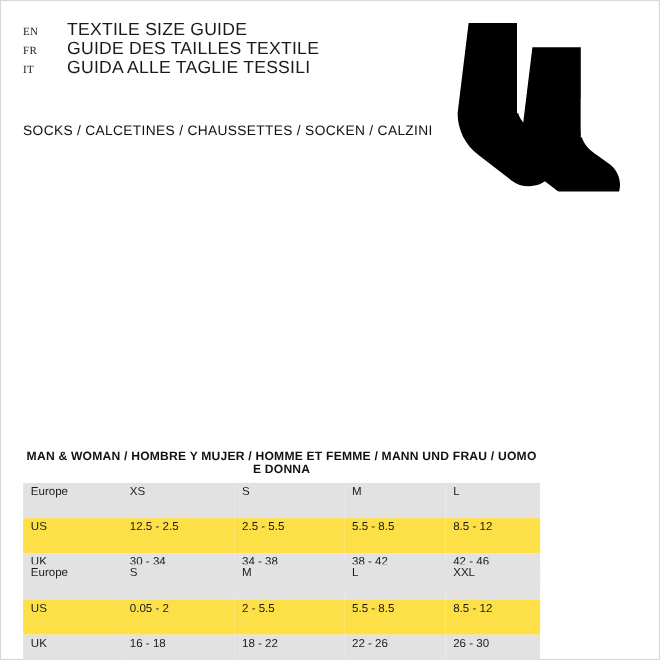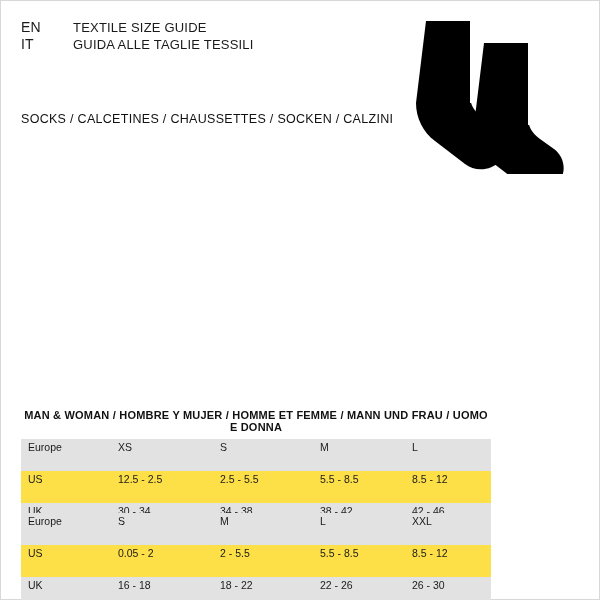--- a/index.html
+++ b/index.html
@@ -37,9 +37,10 @@
   }
   .lang-code {
     width: 40px;
-    font-size: 14px;
+    font-size: 10px;
     letter-spacing: 0.2px;
     color: #1a1a1a;
+    font-family: Liberation Serif, serif;
   }
   .lang-text {
     font-size: 13px;

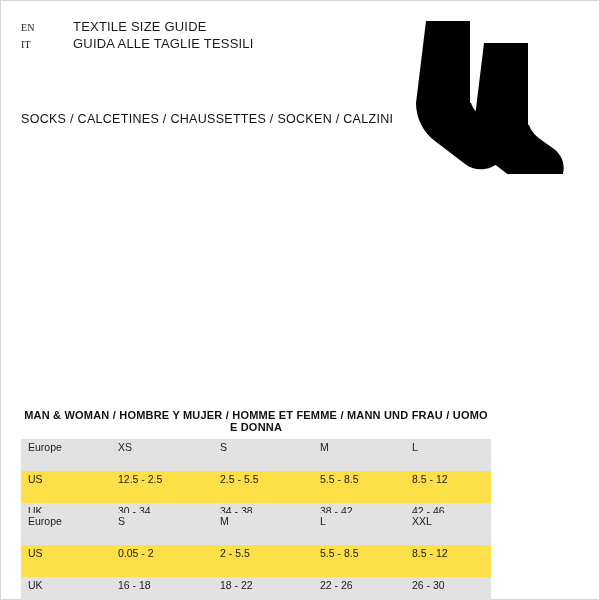--- a/index.html
+++ b/index.html
@@ -43,10 +43,9 @@
     font-family: Liberation Serif, serif;
   }
   .lang-text {
-    font-size: 13px;
+    font-size: 16px;
     letter-spacing: 0.2px;
     color: #1a1a1a;
-    margin-left: 12px;
   }
 
   .subtitle {

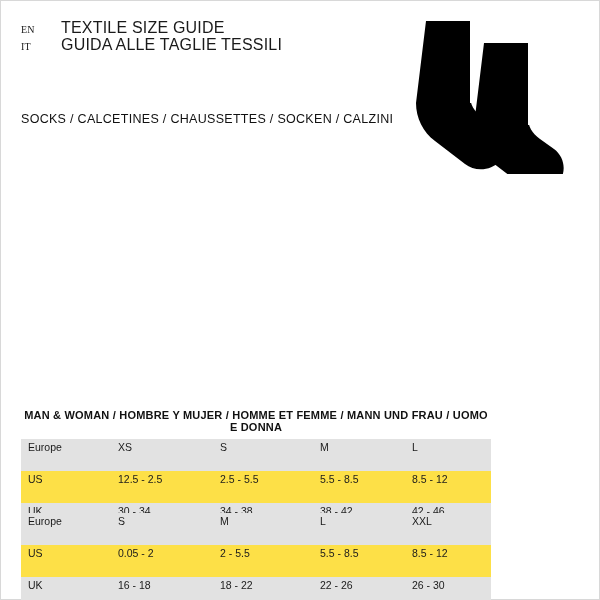--- a/index.html
+++ b/index.html
@@ -118,6 +118,10 @@
     <div class="lang-row">
       <span class="lang-code">EN</span>
       <span class="lang-text">TEXTILE SIZE GUIDE</span>
+    </div>
+    <div class="lang-row">
+      <span class="lang-code">FR</span>
+      <span class="lang-text">GUIDE DES TAILLES TEXTILE</span>
     </div>
     <div class="lang-row">
       <span class="lang-code">IT</span>

